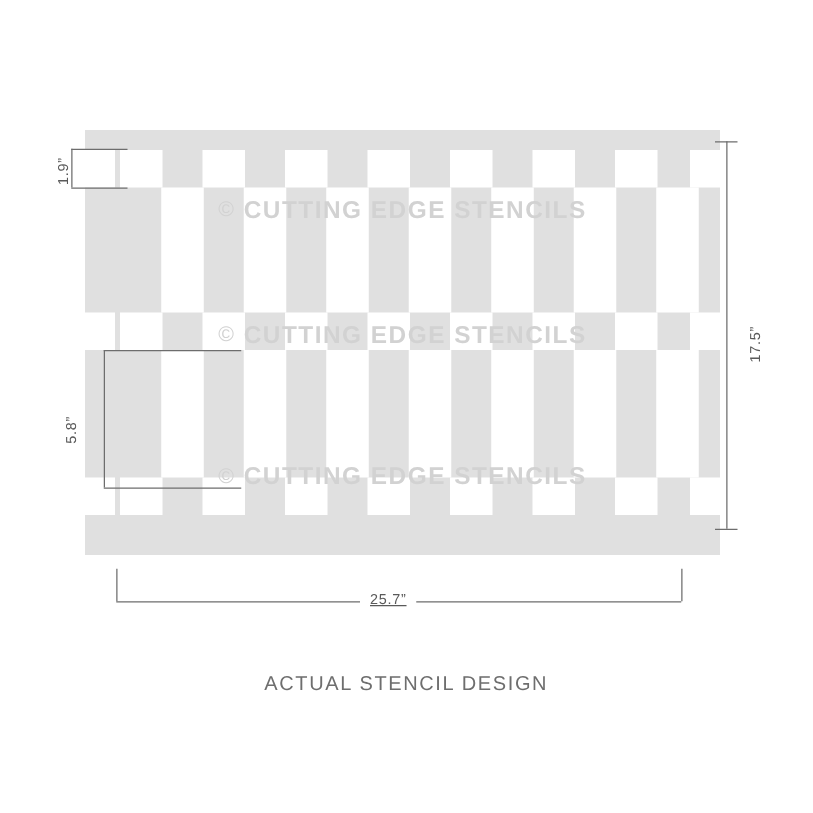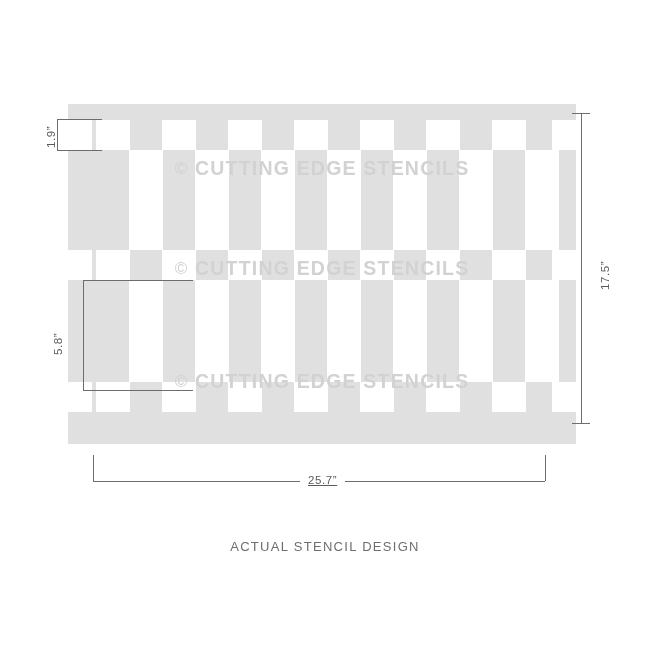--- a/index.html
+++ b/index.html
@@ -186,7 +186,7 @@
   <div class="dim-line dim-h" style="left:93px; top:481px; width:452px;"></div>
   <div class="dim-line dim-v" style="left:93px; top:455px; height:26px;"></div>
   <div class="dim-line dim-v" style="left:545px; top:455px; height:26px;"></div>
-  <div class="dim-label" style="left:300px; top:474px; background:#ffffff; padding:0 8px;text-decoration:underline;">25.7”</div>
+  <div class="dim-label" style="left:288px; top:474px; background:#ffffff; padding:0 8px;text-decoration:underline;">25.7”</div>
 
   <div class="caption-sub">ACTUAL STENCIL DESIGN</div>
 

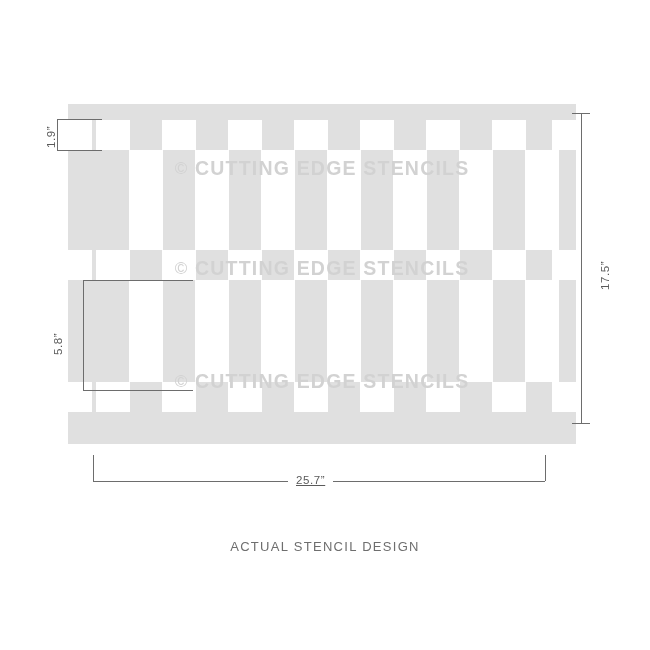--- a/index.html
+++ b/index.html
@@ -85,7 +85,7 @@
     width: 650px;
     top: 539px;
     text-align: center;
-    font-size: 13px;
+    font-size: 16px;
     letter-spacing: 1.3px;
     color: #6e6e6e;
   }

